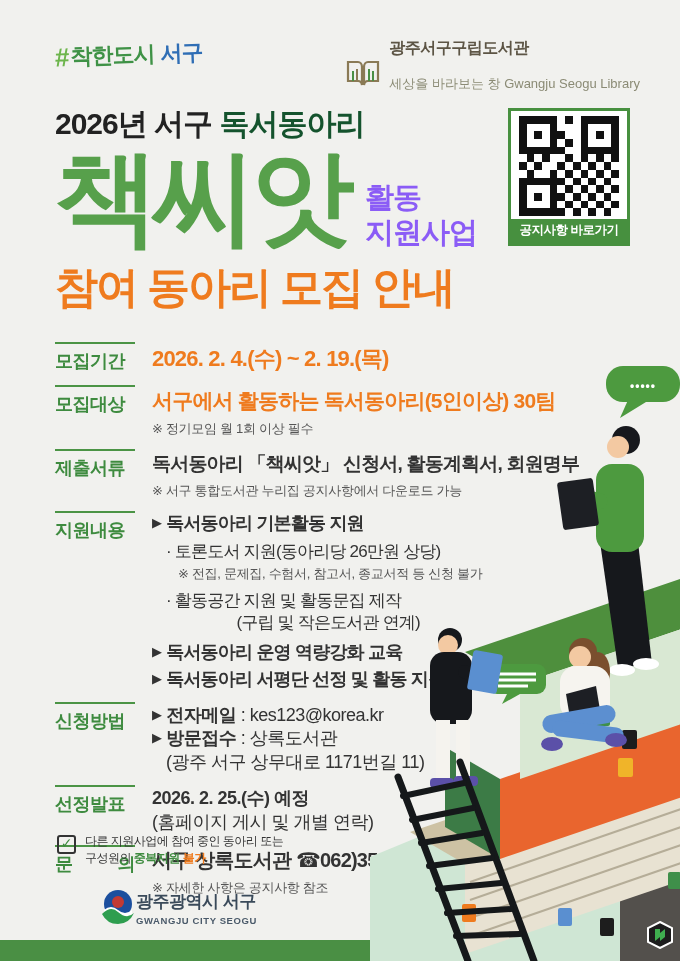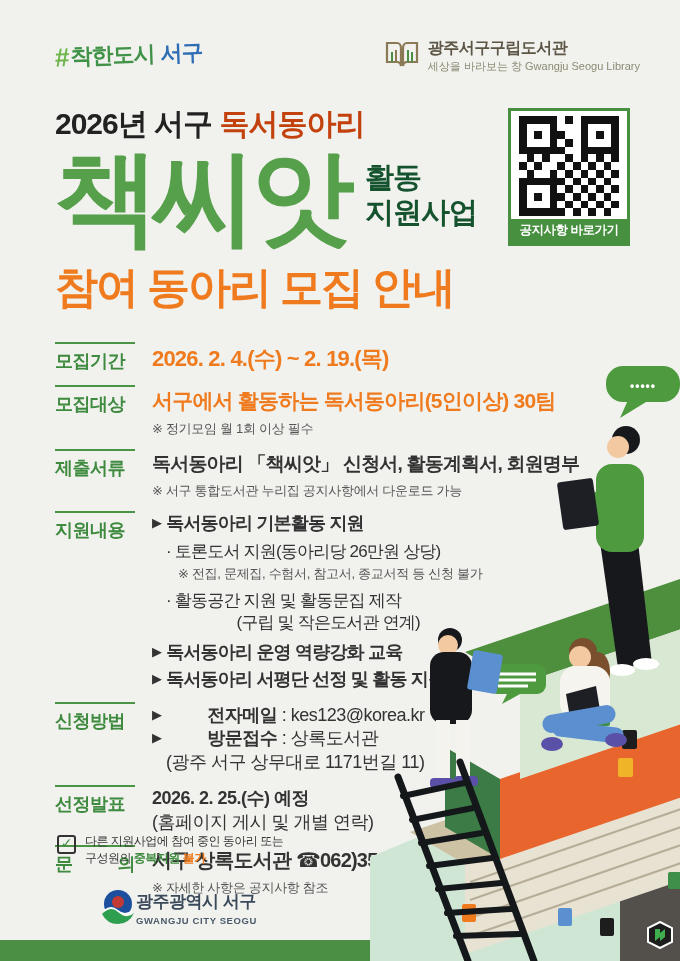--- a/index.html
+++ b/index.html
@@ -14,7 +14,7 @@
   .brand .bregion{color:#2f6eb5;margin-left:6px;letter-spacing:-1px;}
   .liblogo{position:absolute;right:40px;top:38px;display:flex;align-items:flex-end;gap:8px;}
   .liblogo .txt .nm{font-size:16px;font-weight:800;color:#5d5545;letter-spacing:-0.5px;}
-  .liblogo .txt .sl{font-size:11px;color:#8b8b75;margin-top:0;}
+  .liblogo .txt .sl{font-size:13px;color:#8b8b75;margin-top:16px;}
   
   .titleblock{position:absolute;left:55px;top:104px;z-index:2;}
   .t-line1{font-size:30px;font-weight:800;letter-spacing:-1px;}

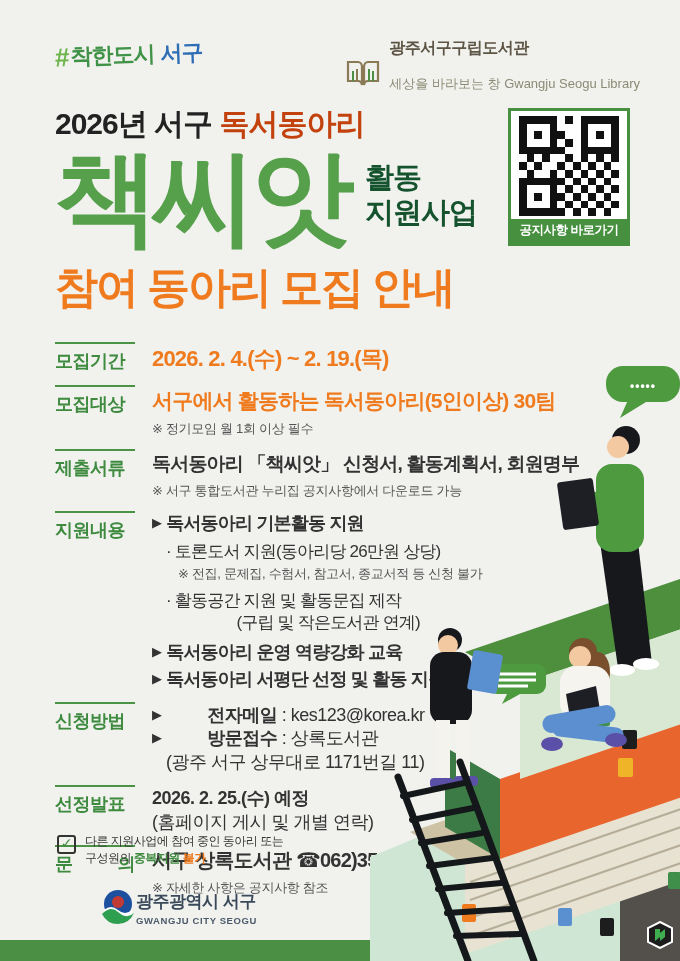--- a/index.html
+++ b/index.html
@@ -19,7 +19,7 @@
   .titleblock{position:absolute;left:55px;top:104px;z-index:2;}
   .t-line1{font-size:30px;font-weight:800;letter-spacing:-1px;}
   .t-line1 .black{color:#222;}
-  .t-line1 .green{color:#c2410c;}
+  .t-line1 .green{color:#14532d;}
   .t-mainrow{display:flex;align-items:flex-end;margin-top:2px;}
   .t-main{font-size:104px;line-height:0.98;font-weight:900;color:#57a04b;letter-spacing:-6px;}
   .t-side{margin-left:16px;margin-bottom:20px;font-size:29px;font-weight:800;color:#14532d;line-height:1.18;letter-spacing:-1px;}

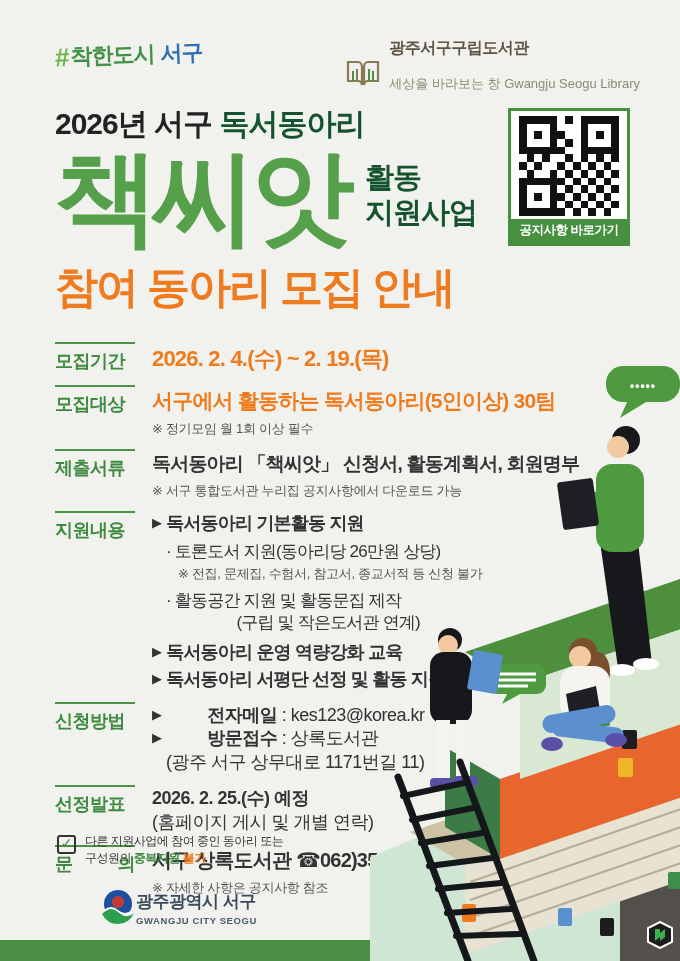--- a/index.html
+++ b/index.html
@@ -22,7 +22,7 @@
   .t-line1 .green{color:#14532d;}
   .t-mainrow{display:flex;align-items:flex-end;margin-top:2px;}
   .t-main{font-size:104px;line-height:0.98;font-weight:900;color:#57a04b;letter-spacing:-6px;}
-  .t-side{margin-left:16px;margin-bottom:20px;font-size:29px;font-weight:800;color:#14532d;line-height:1.18;letter-spacing:-1px;}
+  .t-side{margin-left:16px;margin-bottom:0;font-size:29px;font-weight:800;color:#8b5cf6;line-height:1.18;letter-spacing:-1px;}
   .t-sub{margin-top:10px;font-size:43px;font-weight:900;color:#ef7b1e;letter-spacing:-2px;}
   
   .qrbox{position:absolute;left:508px;top:108px;width:116px;border:3px solid #47903f;background:#fff;z-index:2;}

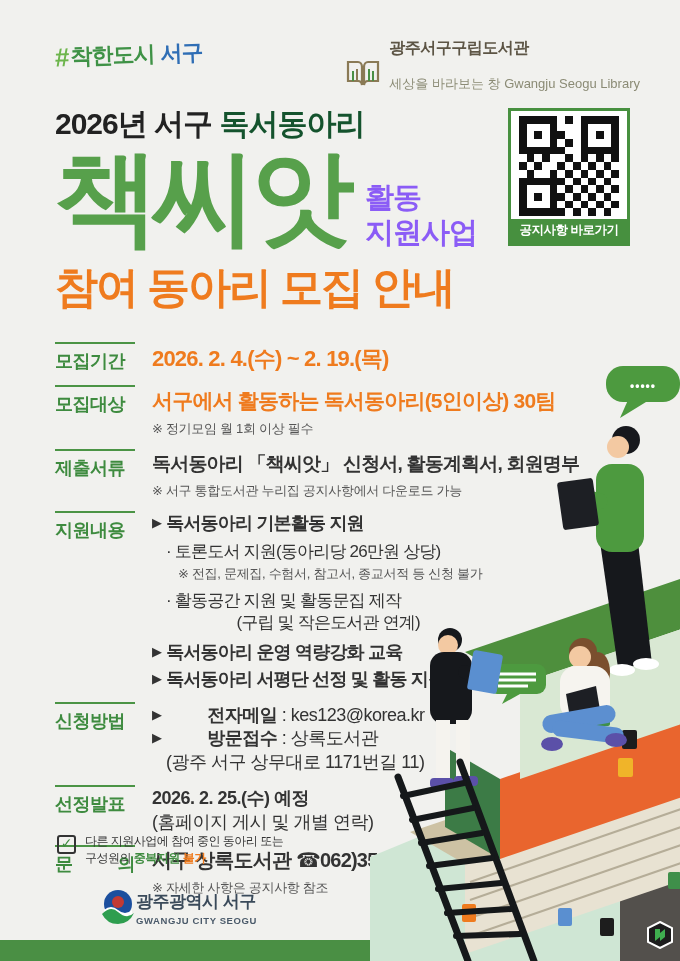--- a/index.html
+++ b/index.html
@@ -46,7 +46,7 @@
   .mt8{margin-top:8px;}
   .mt6{margin-top:6px;}
   .line19{font-size:18px;color:#333;letter-spacing:-0.5px;line-height:1.3;}
-  .line19 b{font-weight:800;margin-left:41px;}
+  .line19 b{font-weight:800;}
   .indent14{margin-left:14px;}
   .semib{font-weight:700;}
   

